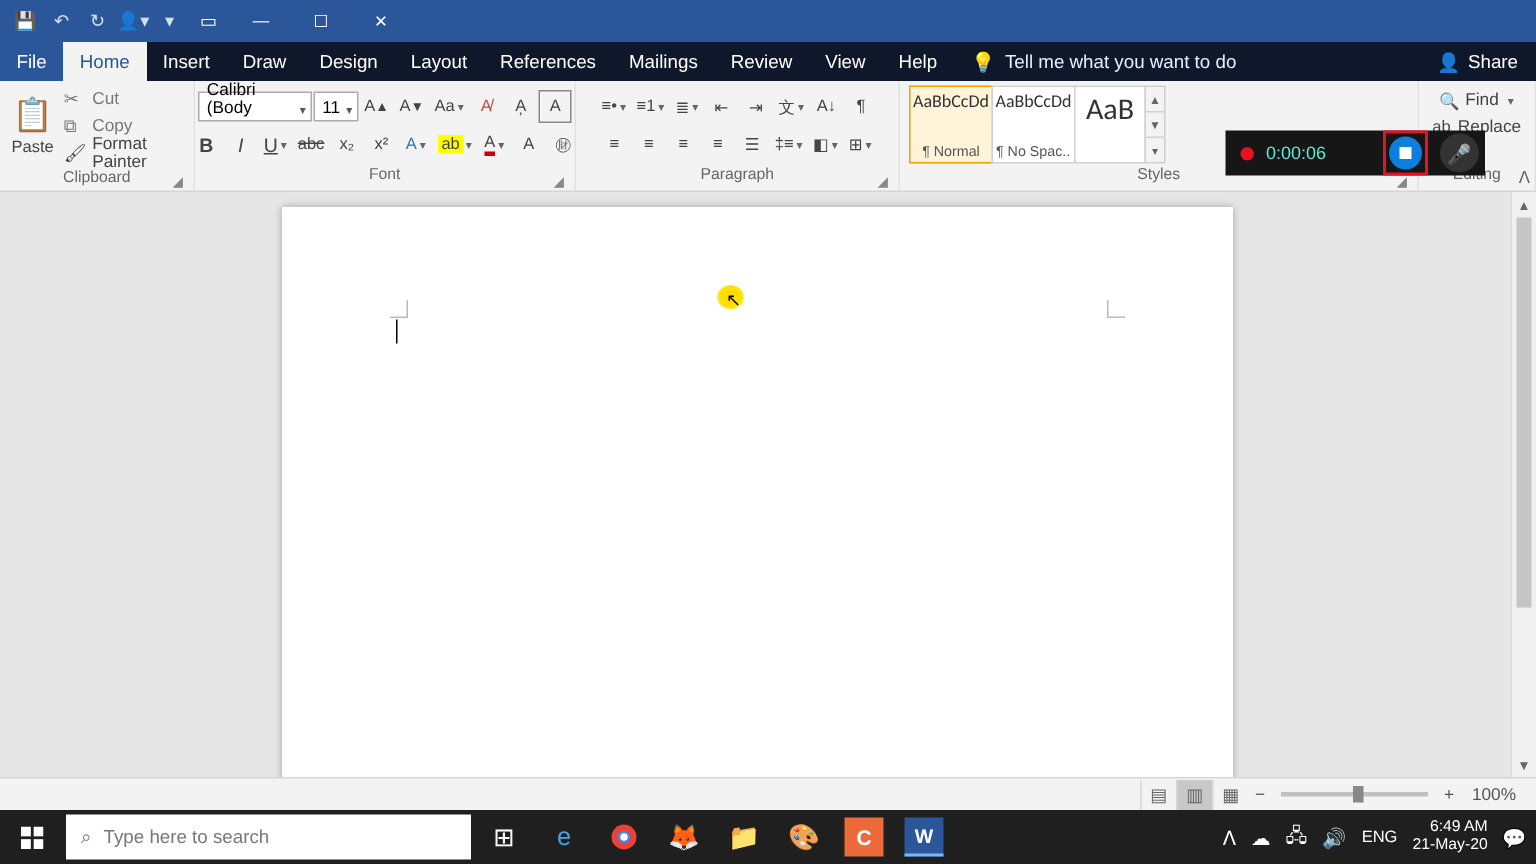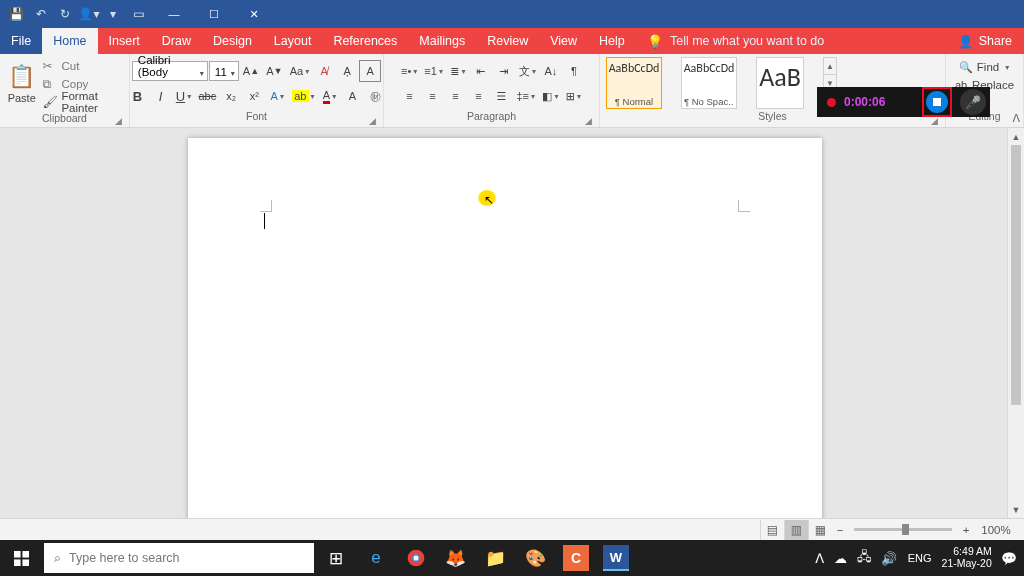--- a/index.html
+++ b/index.html
@@ -15,7 +15,7 @@
 .win-controls .wc.extra { width:30px; font-size:12px; }
 
 
-.tabs { height:26px; background:#ef4444; display:flex; align-items:stretch; color:#fff; font-size:12.5px; }
+.tabs { height:26px; background:#0f172a; display:flex; align-items:stretch; color:#fff; font-size:12.5px; }
 .tab { padding:0 11px; display:flex; align-items:center; cursor:pointer; }
 .tab.active { background:#f3f3f3; color:#2b579a; }
 .tab.file { background:#2b579a; }

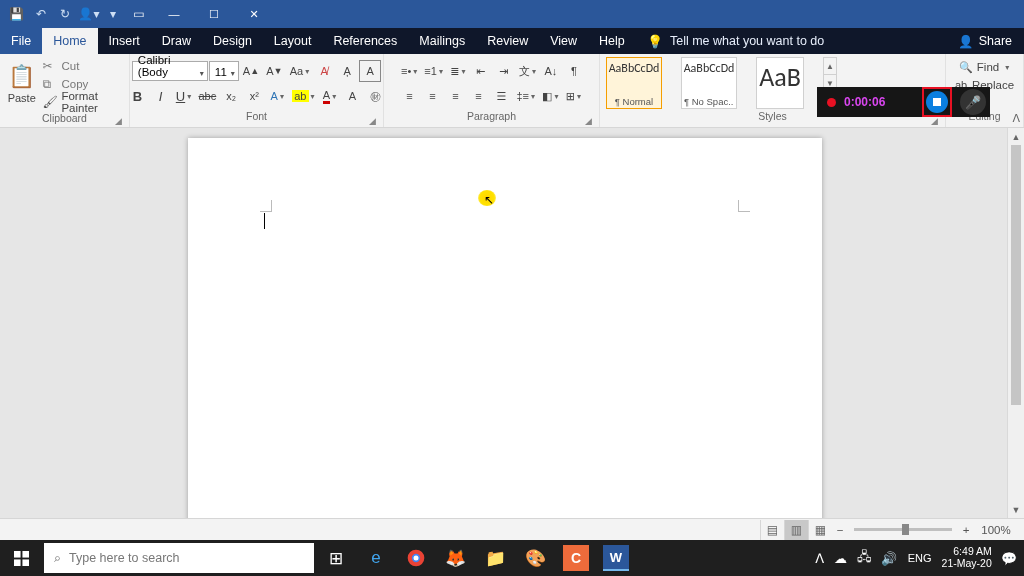--- a/index.html
+++ b/index.html
@@ -58,7 +58,7 @@
 
 
 .styles-body { display:flex; align-items:center; }
-.style-gallery { display:flex; border:1px solid transparent;gap:20px; }
+.style-gallery { display:flex; border:1px solid transparent; }
 .style-item { width:56px; height:52px; border:1px solid #d0d0d0; background:#fff; display:flex; flex-direction:column; align-items:center; justify-content:space-between; margin-right:-1px; padding:3px 2px 1px; }
 .style-item.active { border:1px solid #f59e00; background:#fff4d9; }
 .style-preview { font-size:12px; color:#333; font-family:"Calibri",sans-serif; }

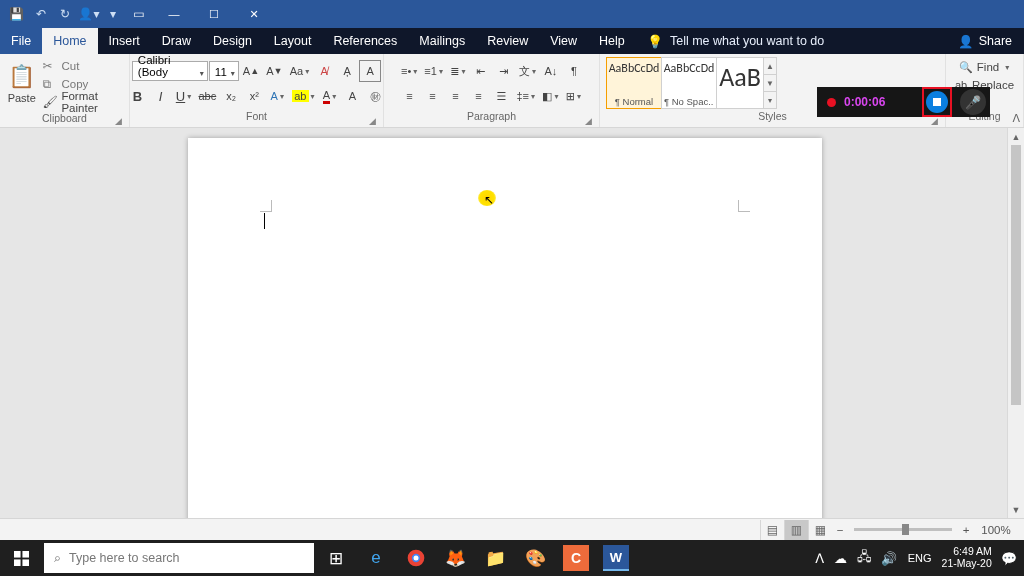--- a/index.html
+++ b/index.html
@@ -62,7 +62,7 @@
 .style-item { width:56px; height:52px; border:1px solid #d0d0d0; background:#fff; display:flex; flex-direction:column; align-items:center; justify-content:space-between; margin-right:-1px; padding:3px 2px 1px; }
 .style-item.active { border:1px solid #f59e00; background:#fff4d9; }
 .style-preview { font-size:12px; color:#333; font-family:"Calibri",sans-serif; }
-.style-preview.big { font-size:26px; letter-spacing:0; }
+.style-preview.big { font-size:20px; letter-spacing:0; }
 .style-preview.heading { color:#2e74b5; font-size:13px; }
 .style-name { font-size:9.5px; color:#555; white-space:nowrap; overflow:hidden; max-width:100%; }
 .style-scroll { width:14px; height:52px; border:1px solid #d0d0d0; display:flex; flex-direction:column; }

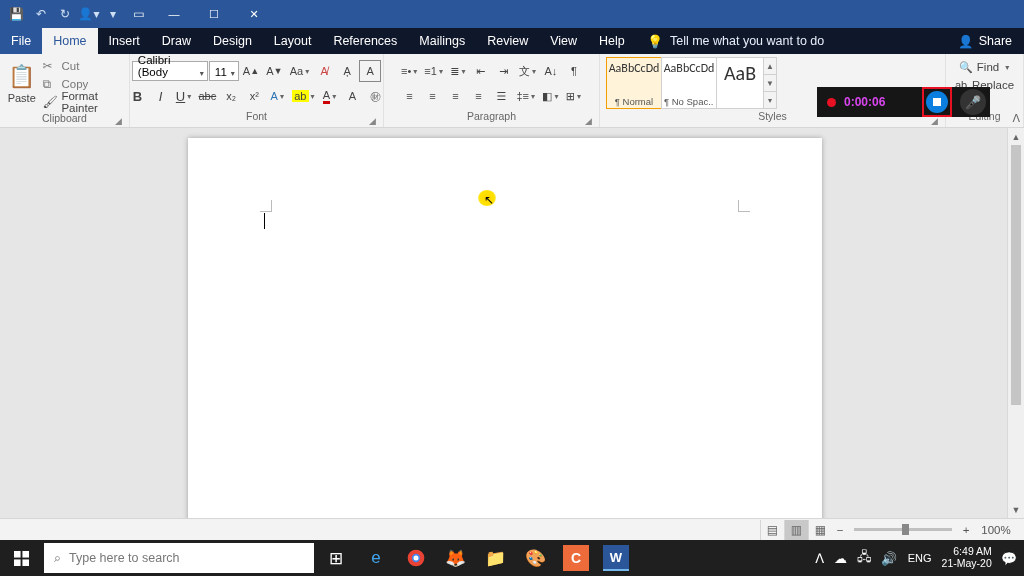--- a/index.html
+++ b/index.html
@@ -106,7 +106,7 @@
 .recbar { position:absolute; right:34px; top:87px; width:173px; height:30px; background:#161616; display:flex; align-items:center; padding:0 4px; z-index:50; gap:8px; }
 .rec-dot-zone { display:flex; align-items:center; gap:8px; margin-left:6px; }
 .rec-dot { width:9px; height:9px; border-radius:50%; background:#e81123; }
-.rec-time { color:#d946ef; font-size:12px; font-weight:700; }
+.rec-time { color:#5eead4; font-size:12px; font-weight:400; }
 .rec-stop-outer { width:30px; height:30px; border:2px solid #e81123; display:flex; align-items:center; justify-content:center; margin-left:auto; }
 .rec-stop { width:22px; height:22px; border-radius:50%; background:#0a7fe0; display:flex; align-items:center; justify-content:center; }
 .rec-stop-sq { width:8px; height:8px; background:#fff; }

